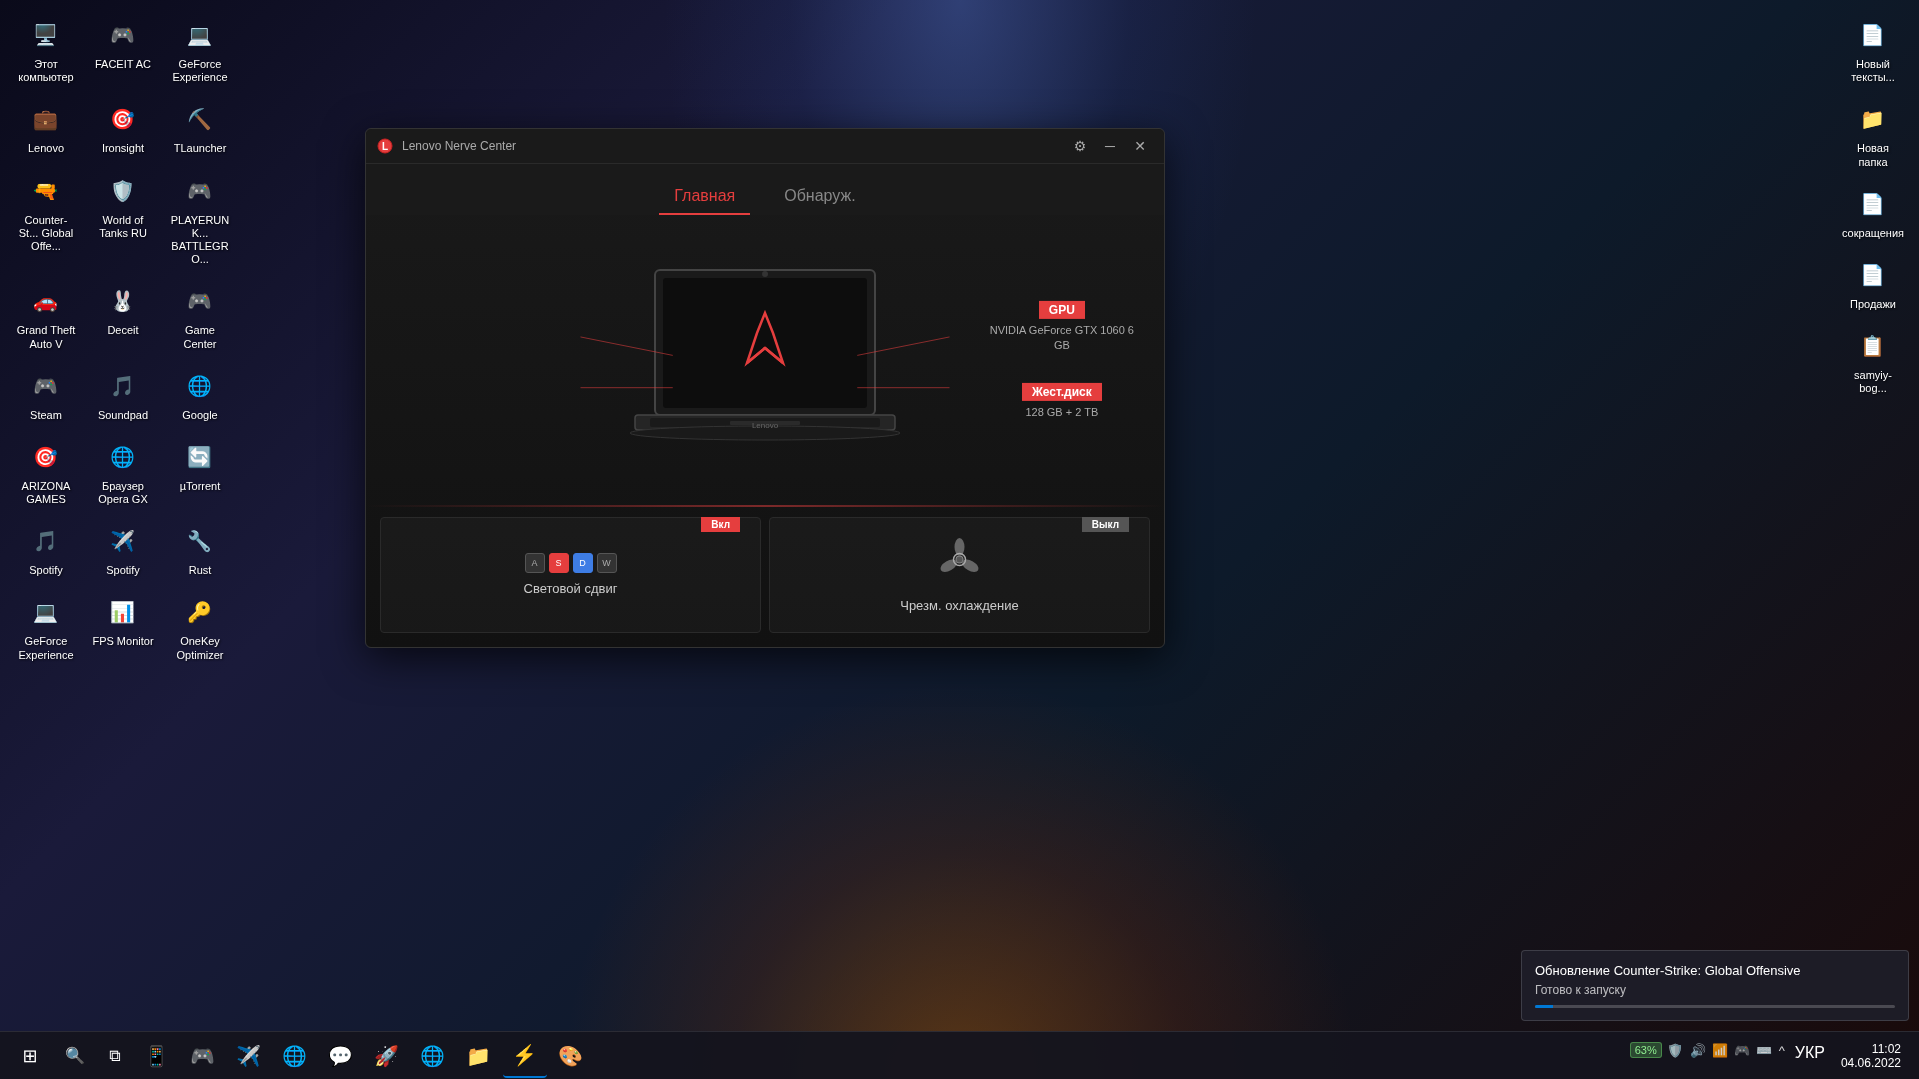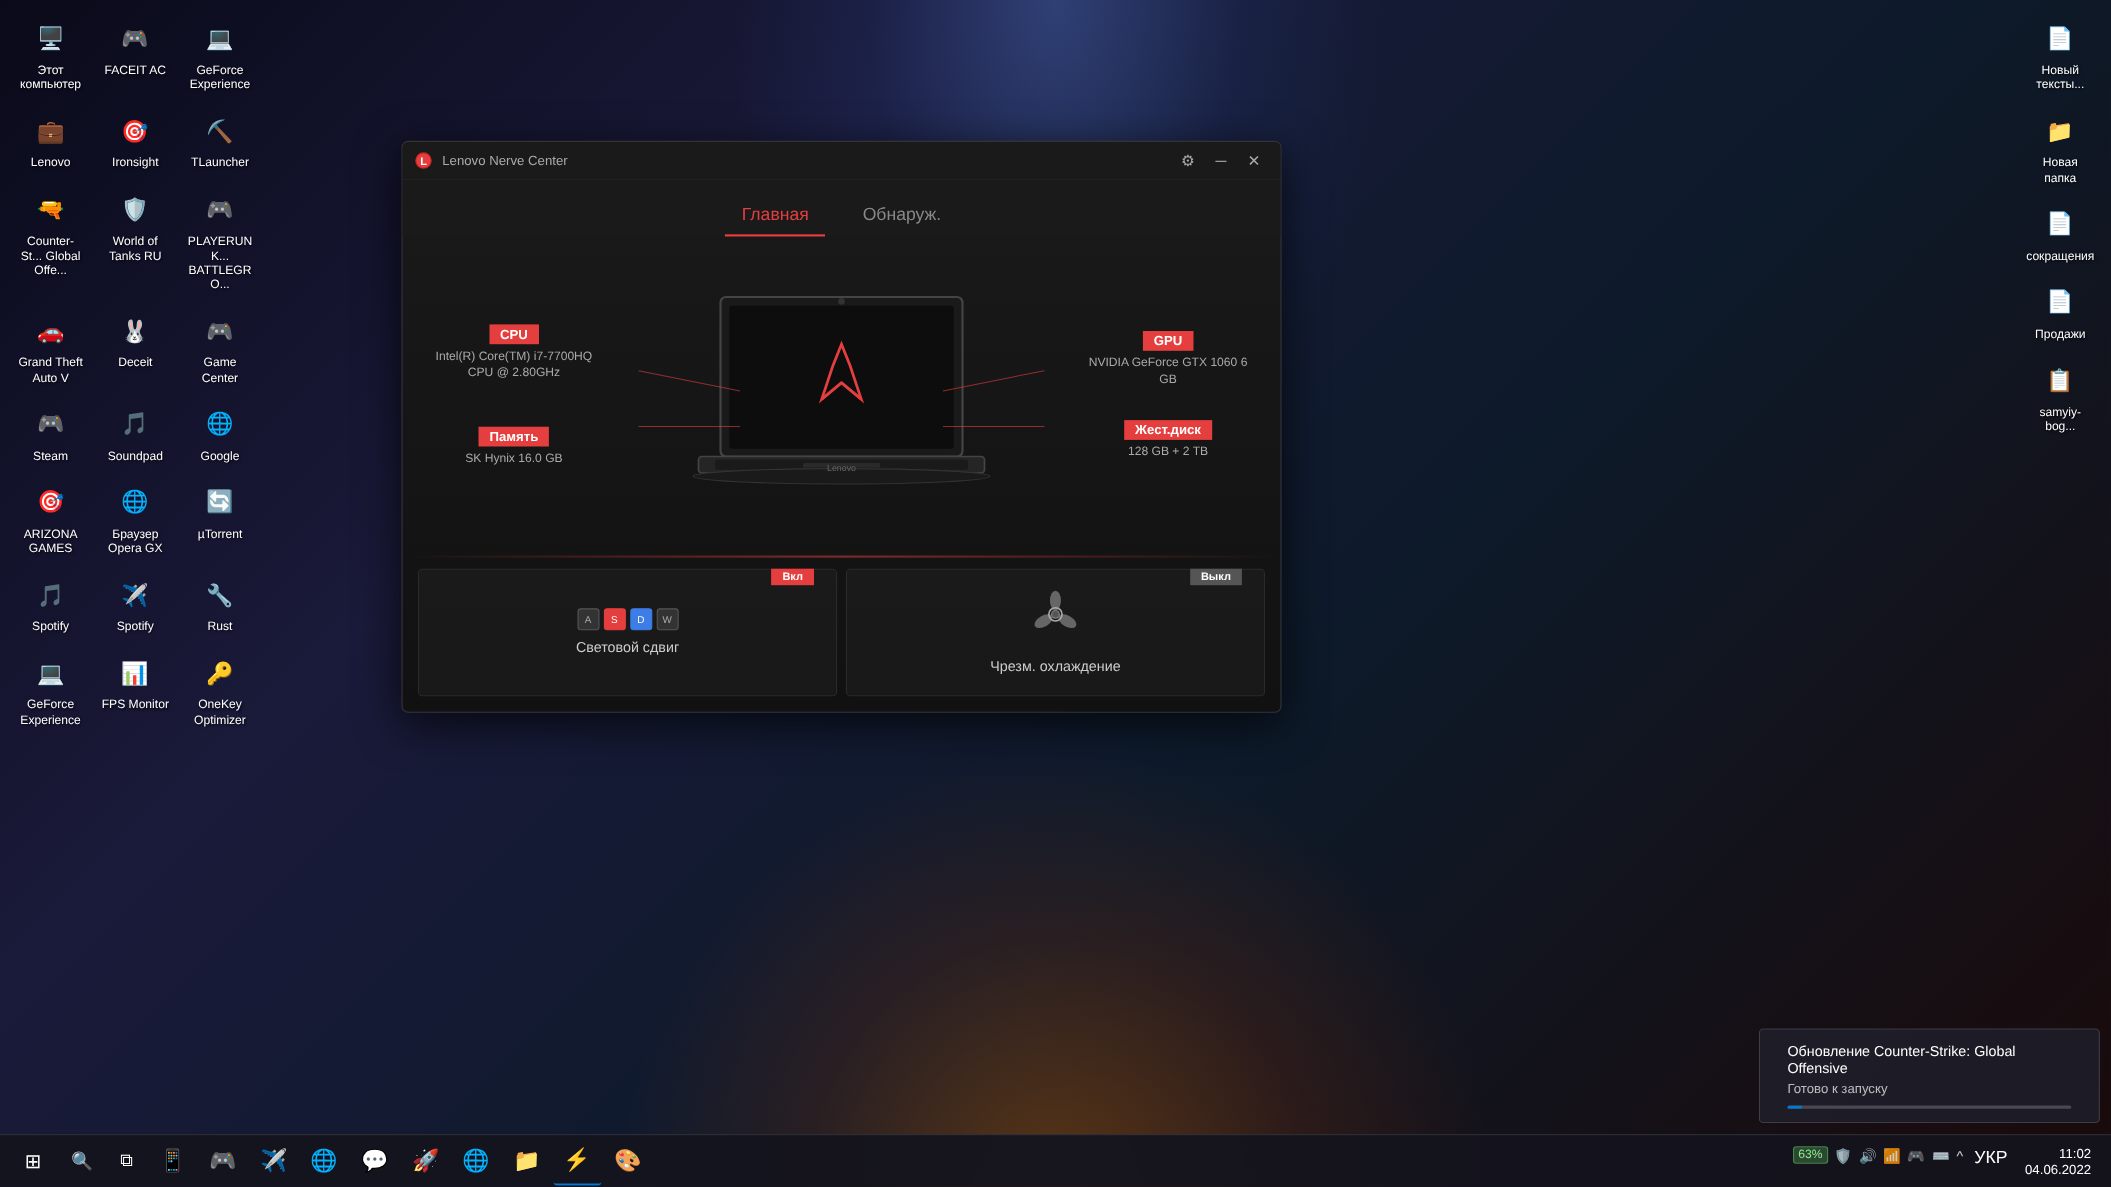--- a/index.html
+++ b/index.html
@@ -700,16 +700,6 @@
 
       <div class="laptop-section">
 
-        <div class="spec-left">
-          <div class="spec-badge">
-            <div class="spec-badge-label">CPU</div>
-            <div class="spec-badge-value">Intel(R) Core(TM) i7-7700HQ<br>CPU @ 2.80GHz</div>
-          </div>
-          <div class="spec-badge">
-            <div class="spec-badge-label">Память</div>
-            <div class="spec-badge-value">SK Hynix 16.0 GB</div>
-          </div>
-        </div>
 
         <div class="diagram-container">
           <svg class="diagram-svg" viewBox="0 0 800 250">

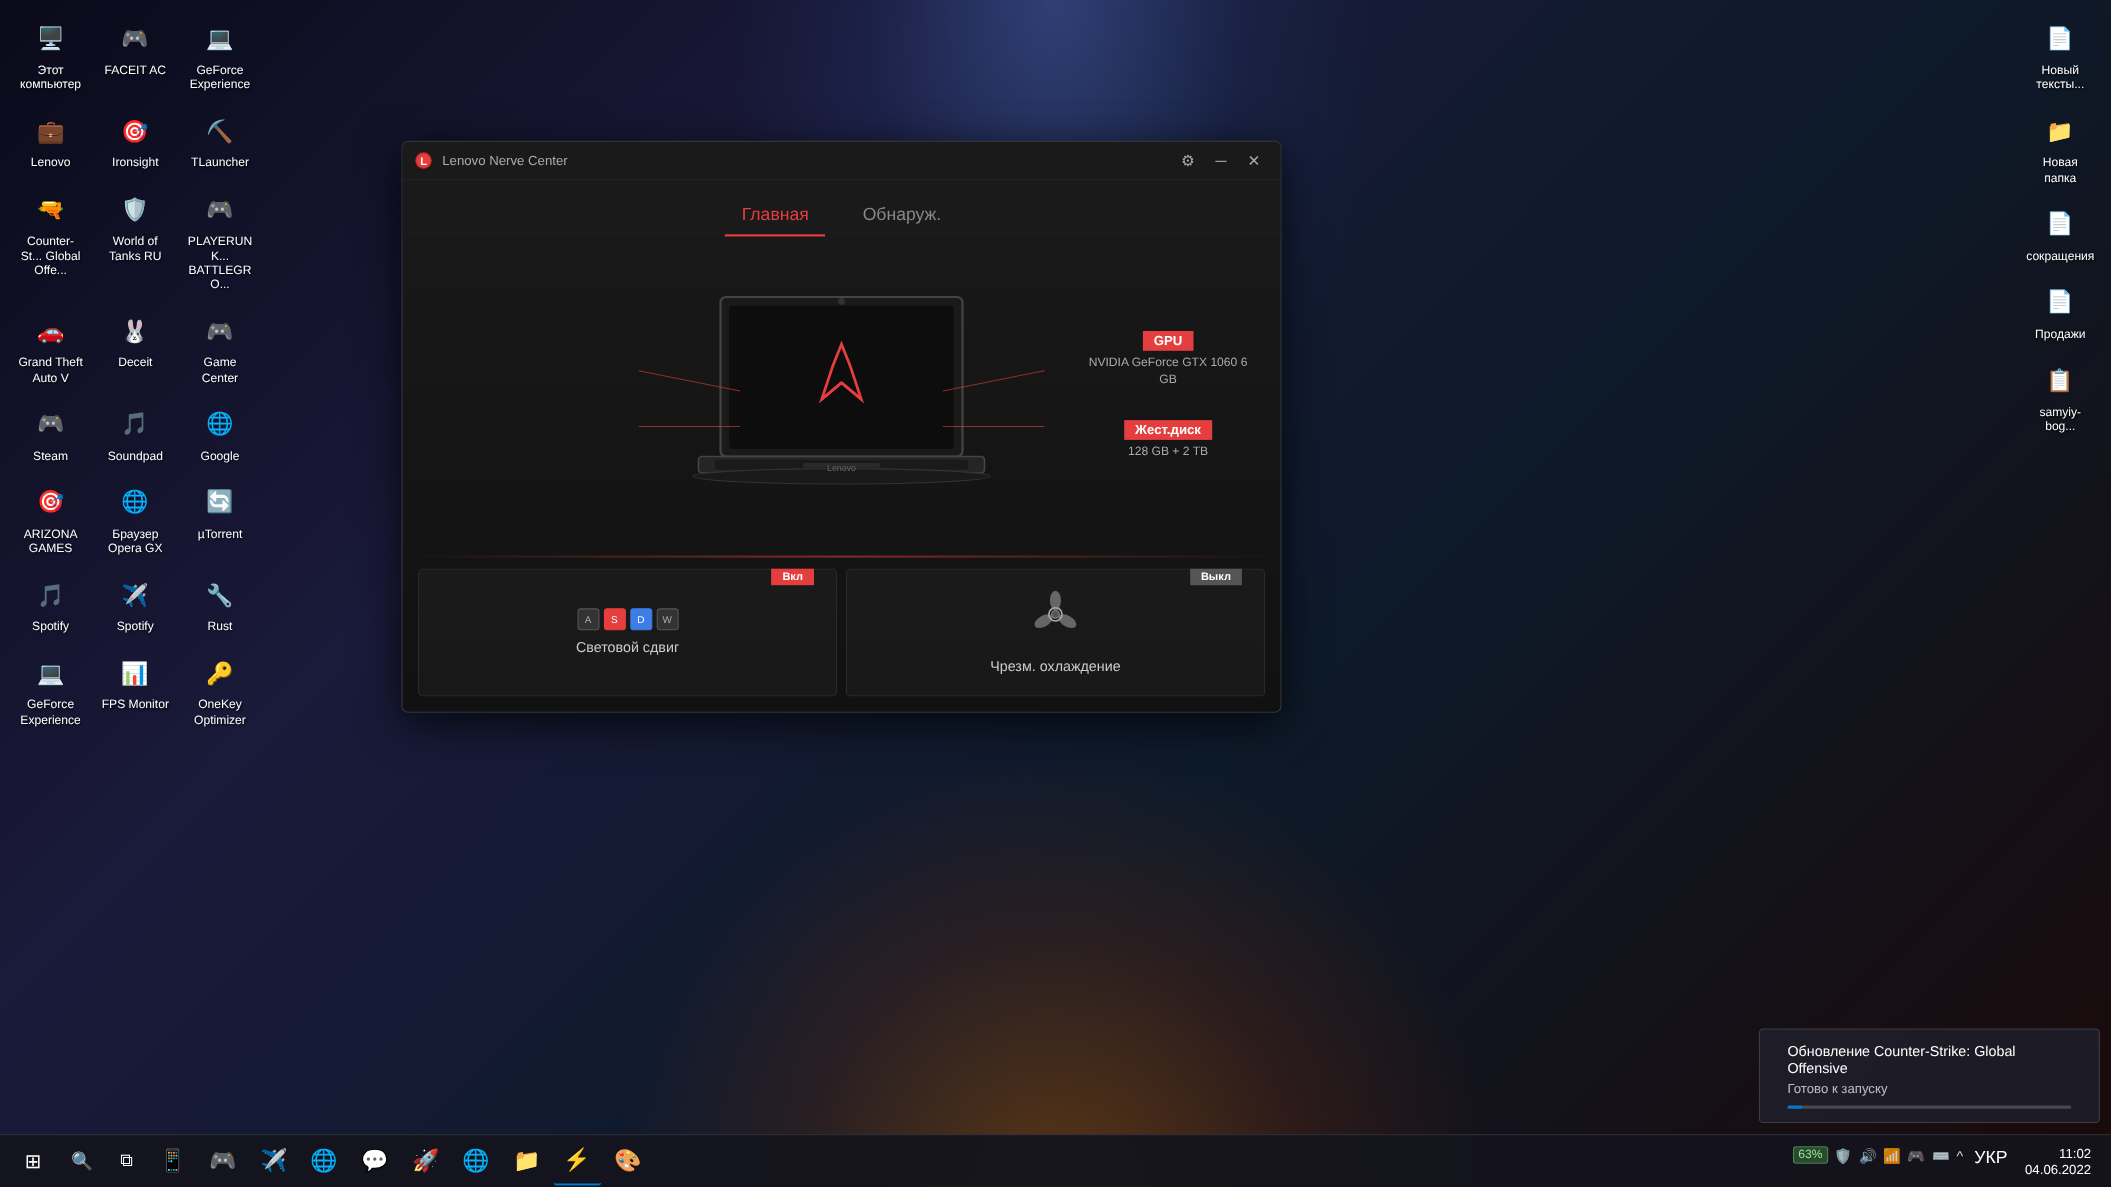--- a/index.html
+++ b/index.html
@@ -211,11 +211,11 @@
       position: absolute;
       bottom: 58px;
       right: 10px;
-      width: 310px;
+      width: 388px;
       background: rgba(30,30,40,0.95);
       border: 1px solid rgba(255,255,255,0.15);
       border-radius: 4px;
-      padding: 12px 25px;
+      padding: 12px 13px;
       z-index: 200;
     }
 

